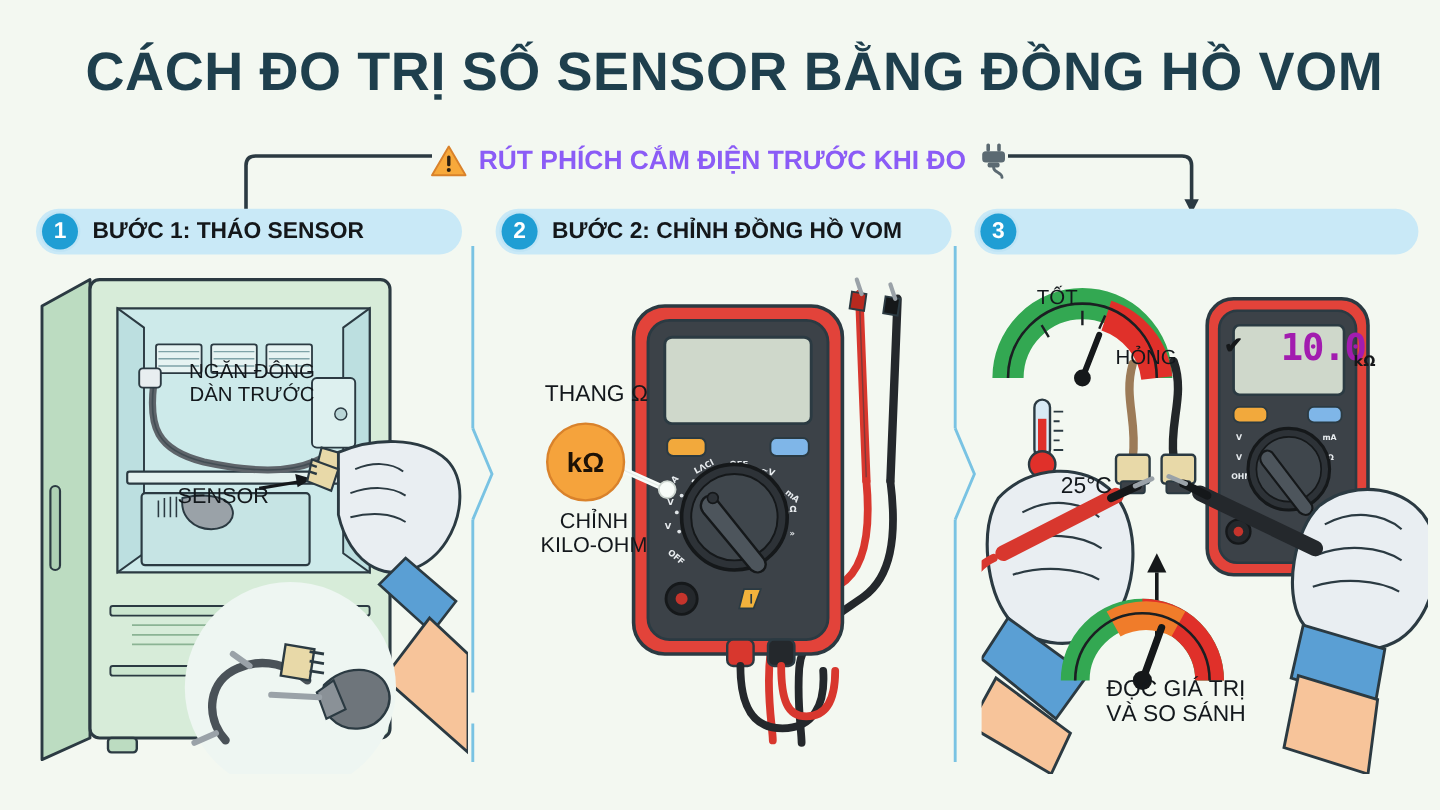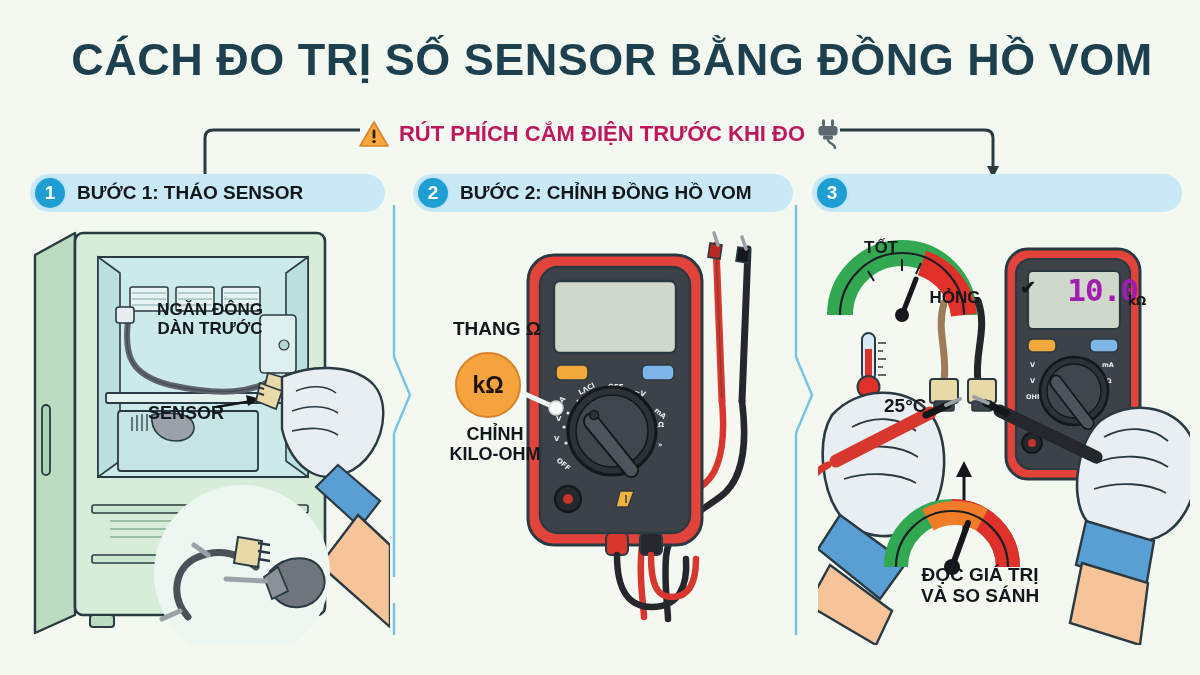--- a/index.html
+++ b/index.html
@@ -22,7 +22,7 @@
   
   #warning-row{left:340px;top:112px;width:520px;height:44px;
     display:flex;align-items:center;justify-content:center;gap:10px;}
-  #warning-text{font-size:22px;font-weight:bold;color:#be185d;white-space:nowrap;text-align:center;}
+  #warning-text{font-size:22px;font-weight:bold;color:#8b5cf6;white-space:nowrap;text-align:center;}
   .tri{width:30px;height:27px;position:relative;}
   .tri svg{display:block}
   .plug{width:26px;height:30px}

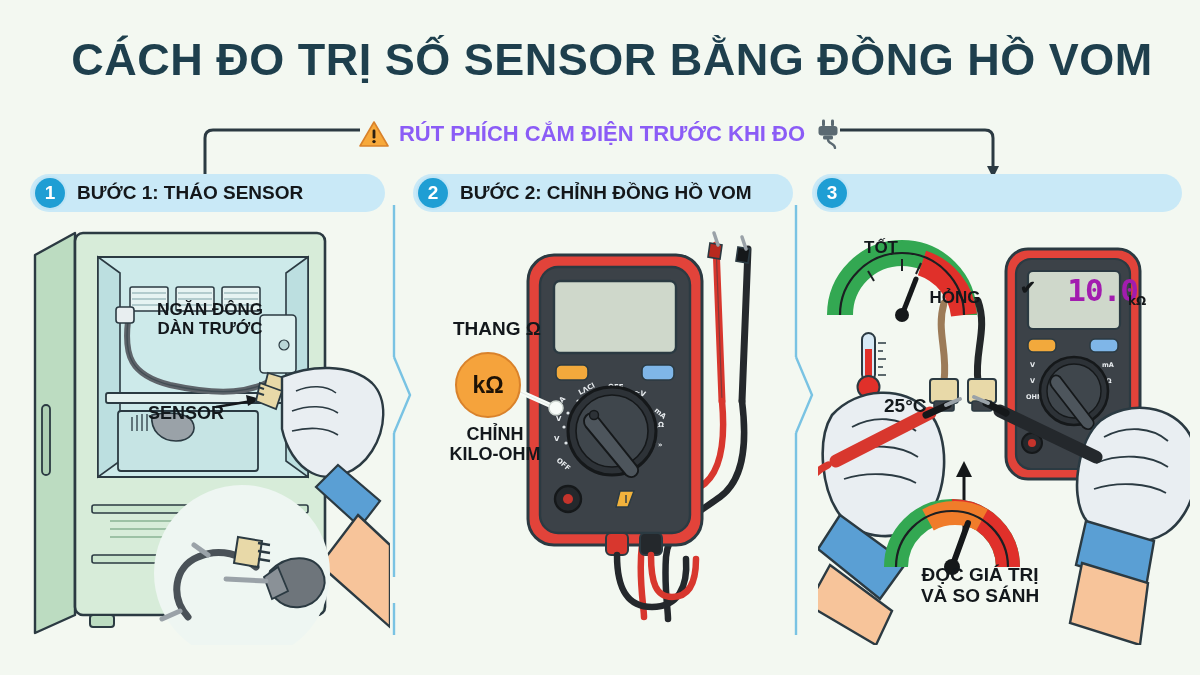--- a/index.html
+++ b/index.html
@@ -44,7 +44,7 @@
   .divline{stroke:#79c3e3;stroke-width:2.4;fill:none;}
 
   
-  .callout{font-weight:bold;color:#13181c;text-align:center;line-height:1.12;}
+  .callout{font-weight:normal;color:#13181c;text-align:center;line-height:1.12;}
 
   
   #lbl-compartment{left:140px;top:300px;width:140px;font-size:17px;}

